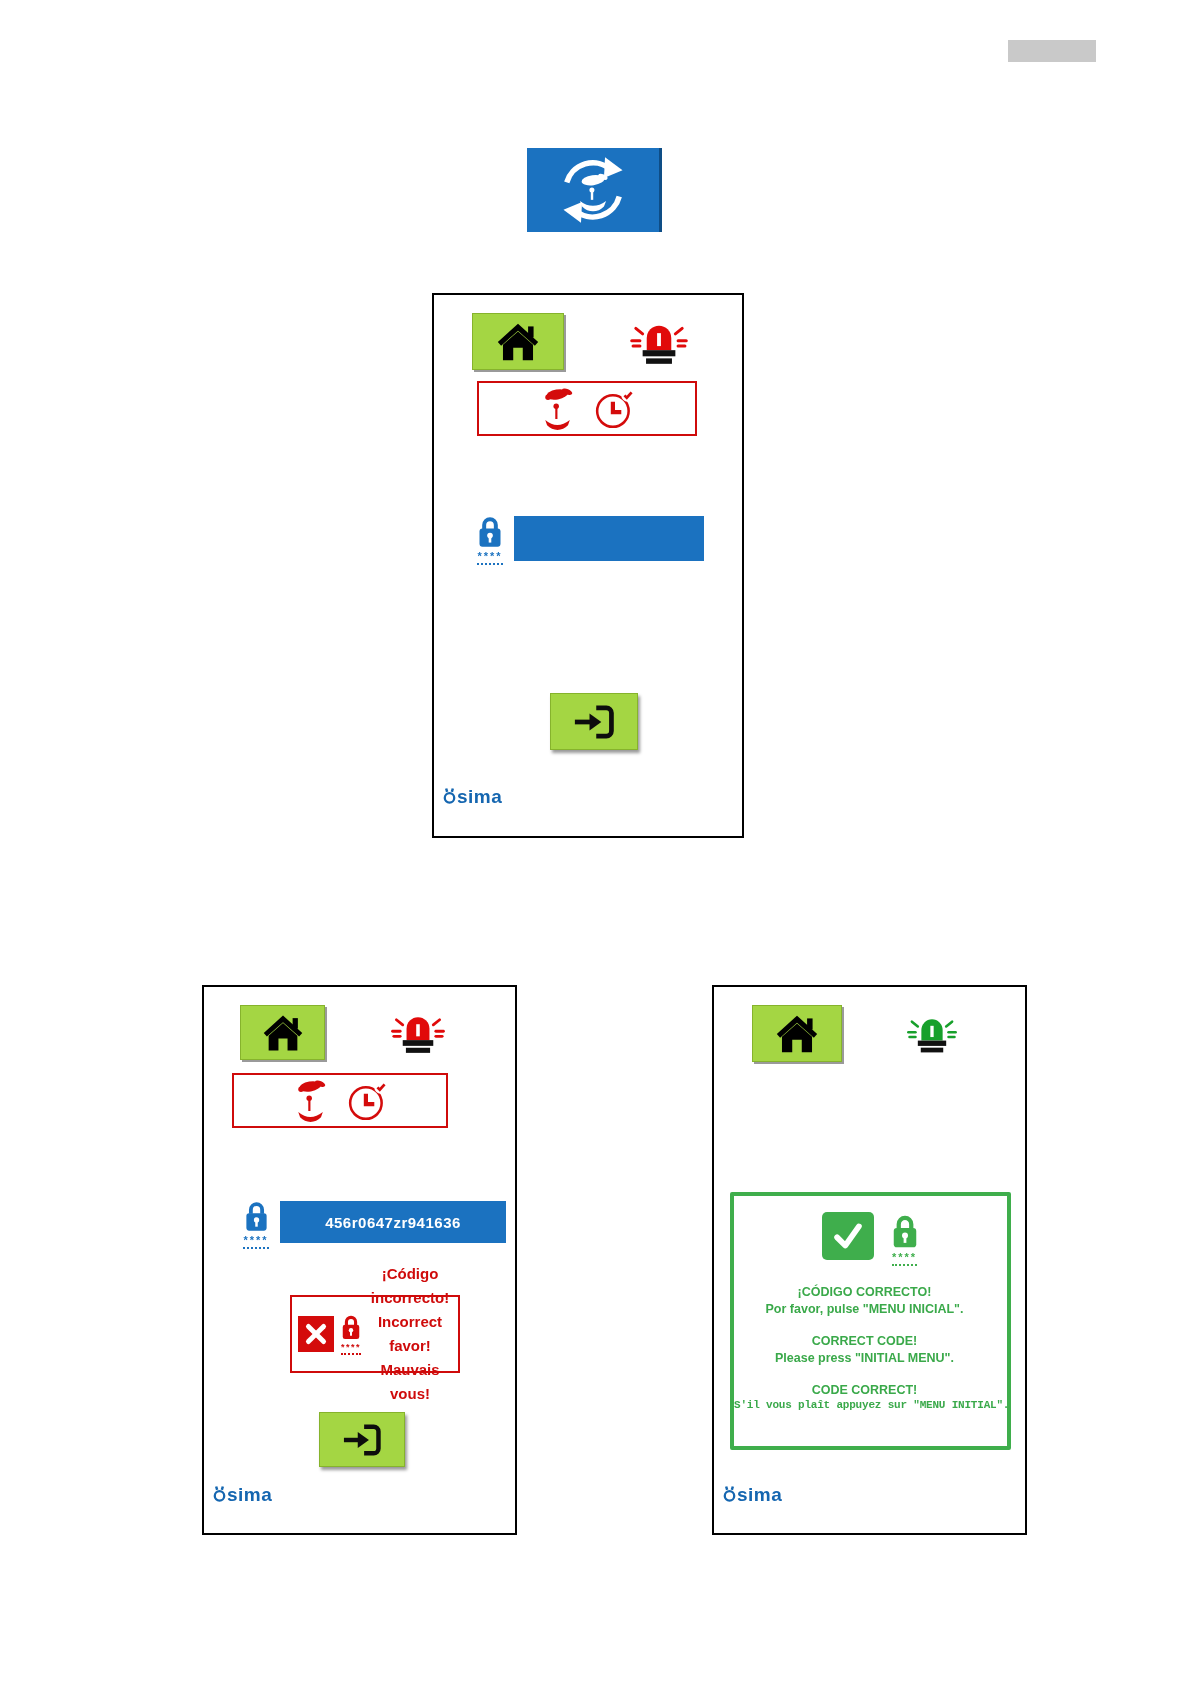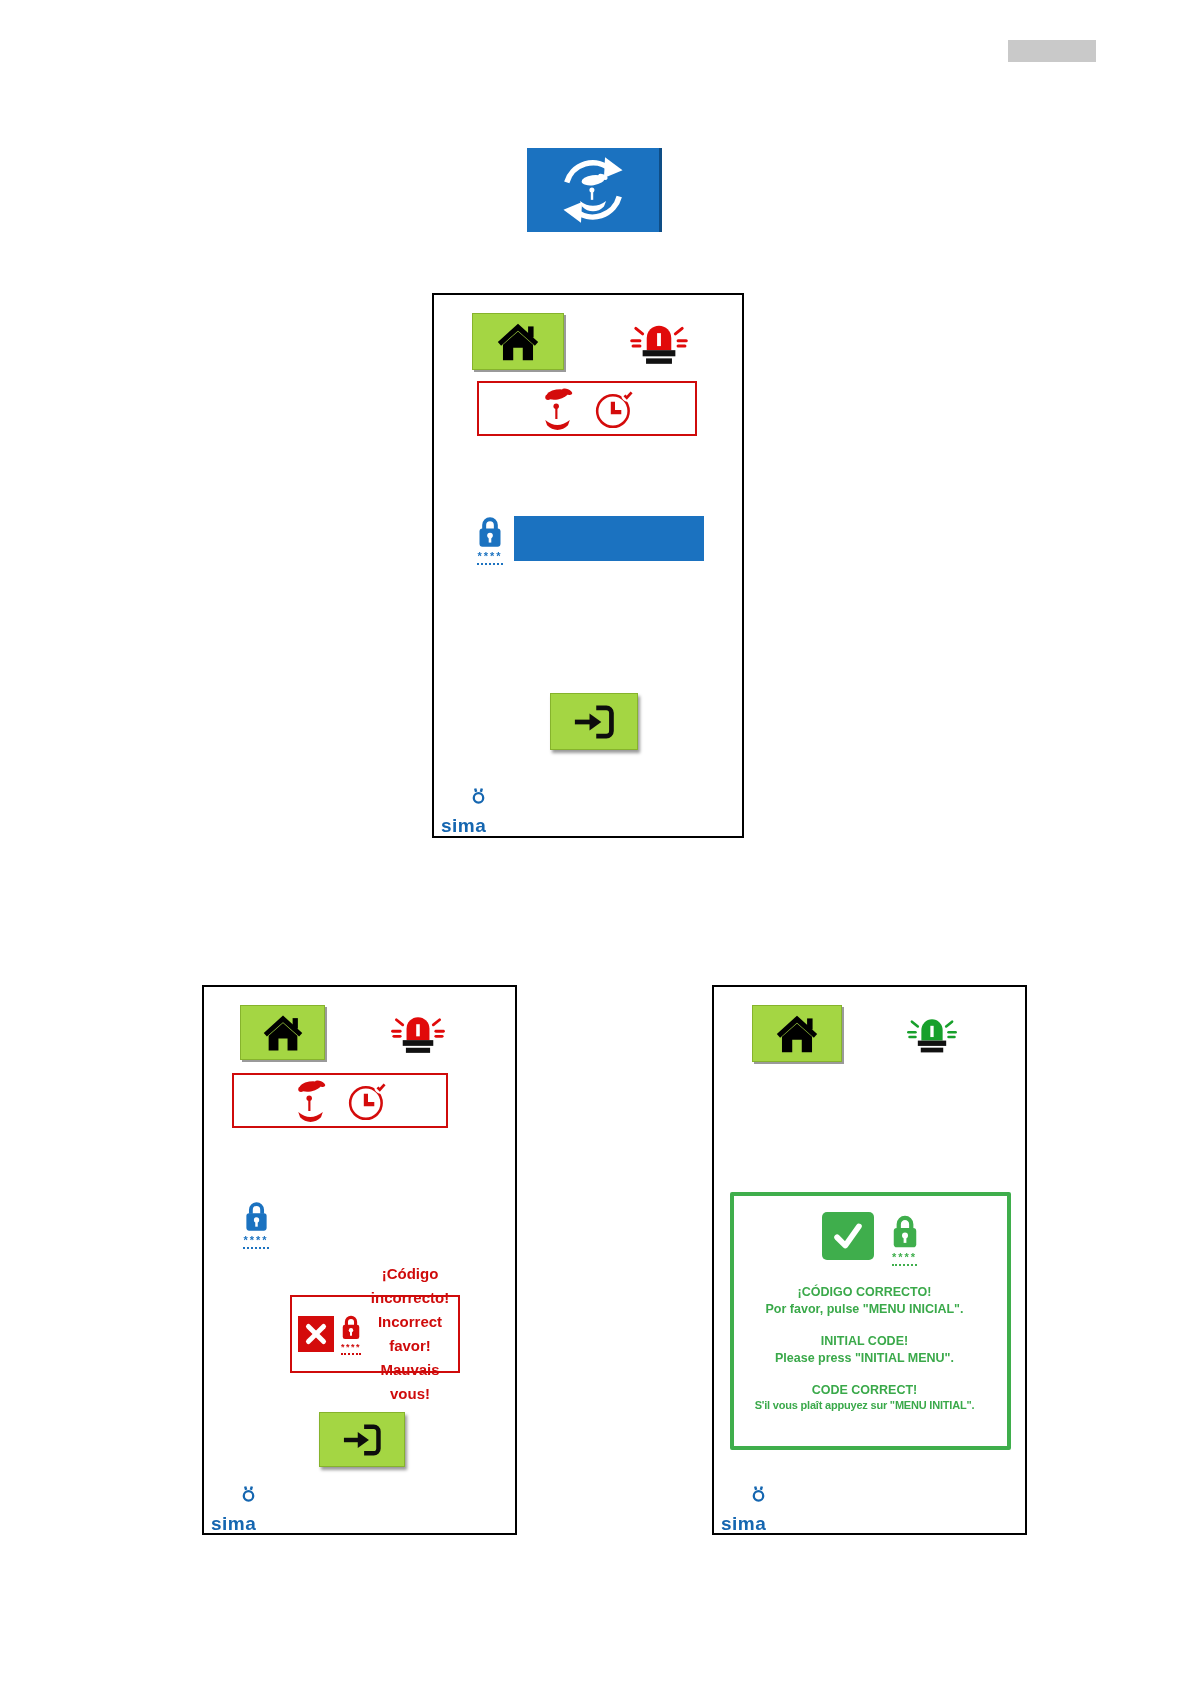--- a/index.html
+++ b/index.html
@@ -36,7 +36,7 @@
   .btn-enter { position:absolute; background:#a4d643; border:1px solid #86b32c;
                box-shadow:2px 3px 3px rgba(0,0,0,0.4); display:flex; align-items:center; justify-content:center; }
 
-  .sima { position:absolute; display:flex; align-items:flex-end;flex-direction:column; }
+  .sima { position:absolute; display:flex; align-items:flex-start; }
   .sima svg { margin-right:-1px; margin-bottom:11px; }
   .sima-text { color:#1566b0; font-weight:800; font-size:19px; letter-spacing:0.5px; line-height:1; }
 

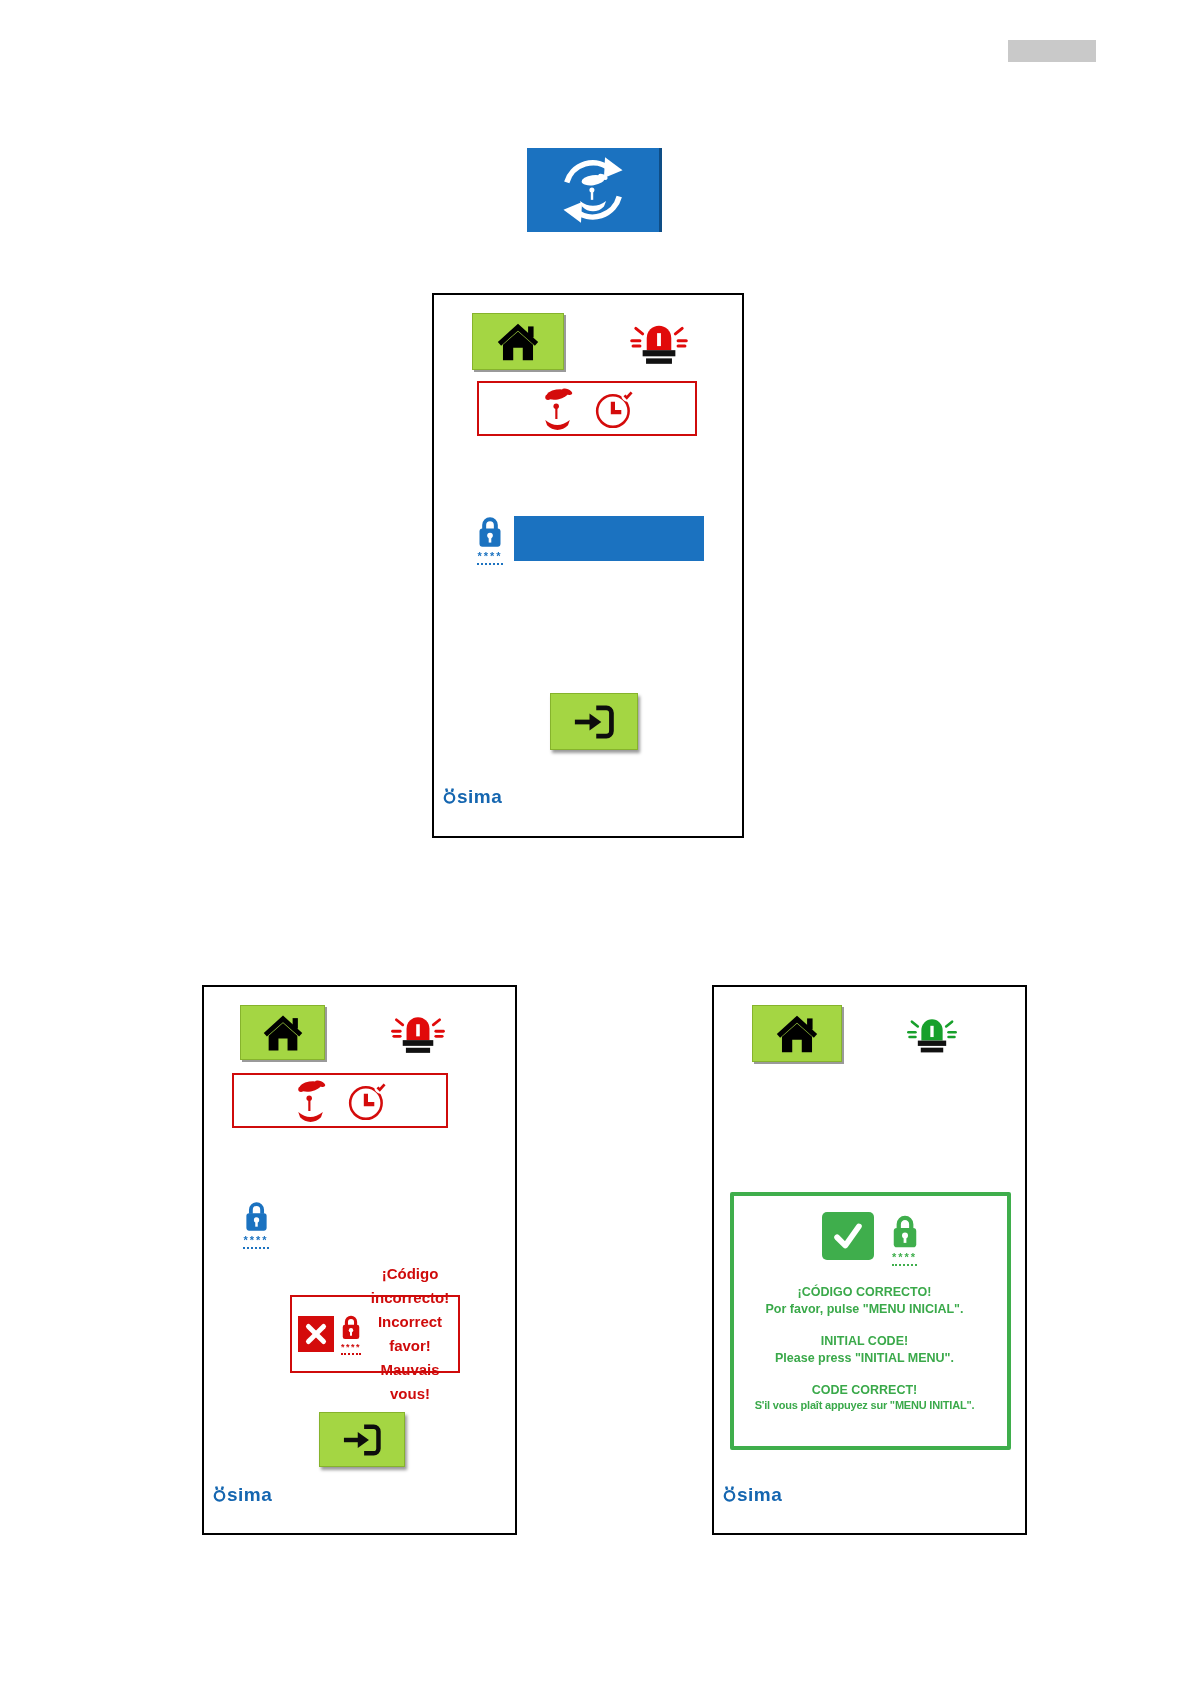--- a/index.html
+++ b/index.html
@@ -211,6 +211,9 @@
       <span class="mask blue">****</span>
     </div>
 
+    <div class="inputbar" style="left:76px; top:214px; width:226px; height:42px;">
+      <span class="code">456r0647zr941636</span>
+    </div>
 
     <div class="errorbox" style="left:86px; top:308px; width:170px; height:78px;">
       <div class="xicon">

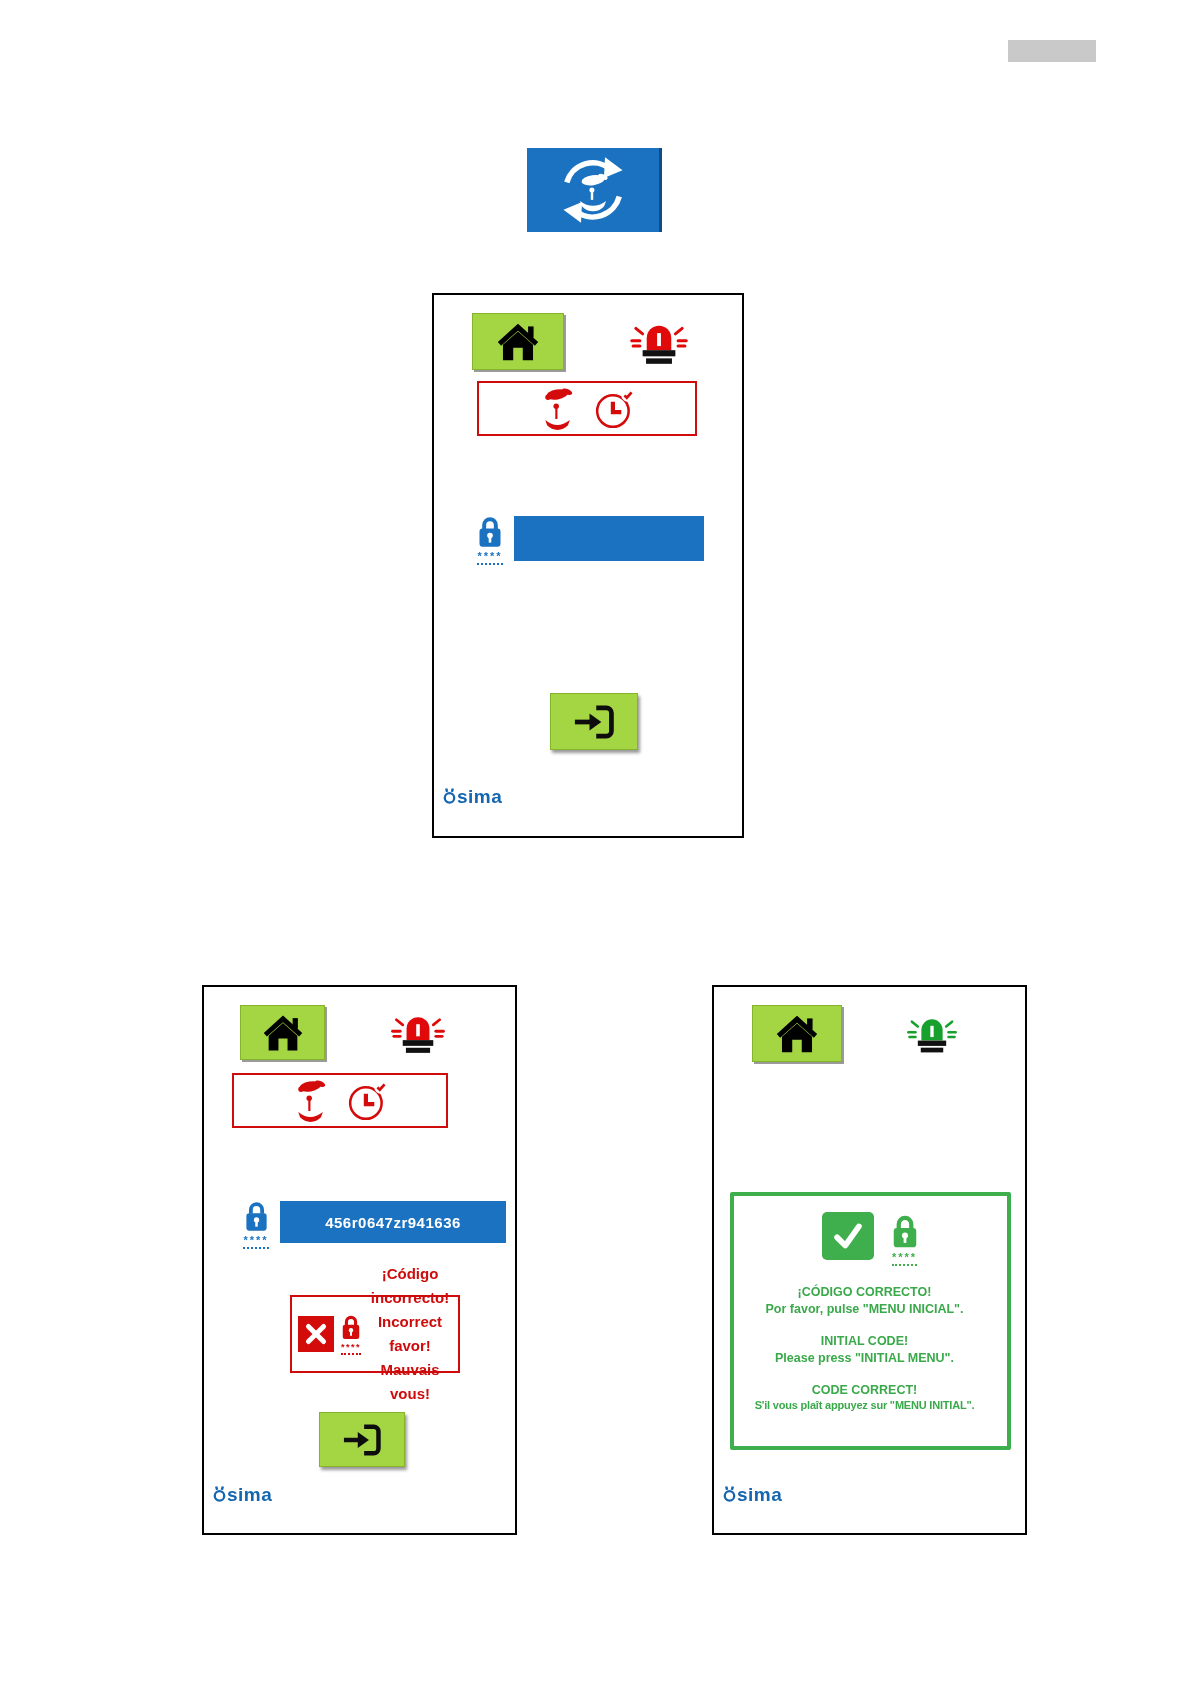--- a/index.html
+++ b/index.html
@@ -304,7 +304,7 @@
         <div>¡CÓDIGO CORRECTO!</div>
         <div>Por favor, pulse "MENU INICIAL".</div>
         <div class="sp"></div>
-        <div>INITIAL CODE!</div>
+        <div>CORRECT CODE!</div>
         <div>Please press "INITIAL MENU".</div>
         <div class="sp"></div>
         <div>CODE CORRECT!</div>

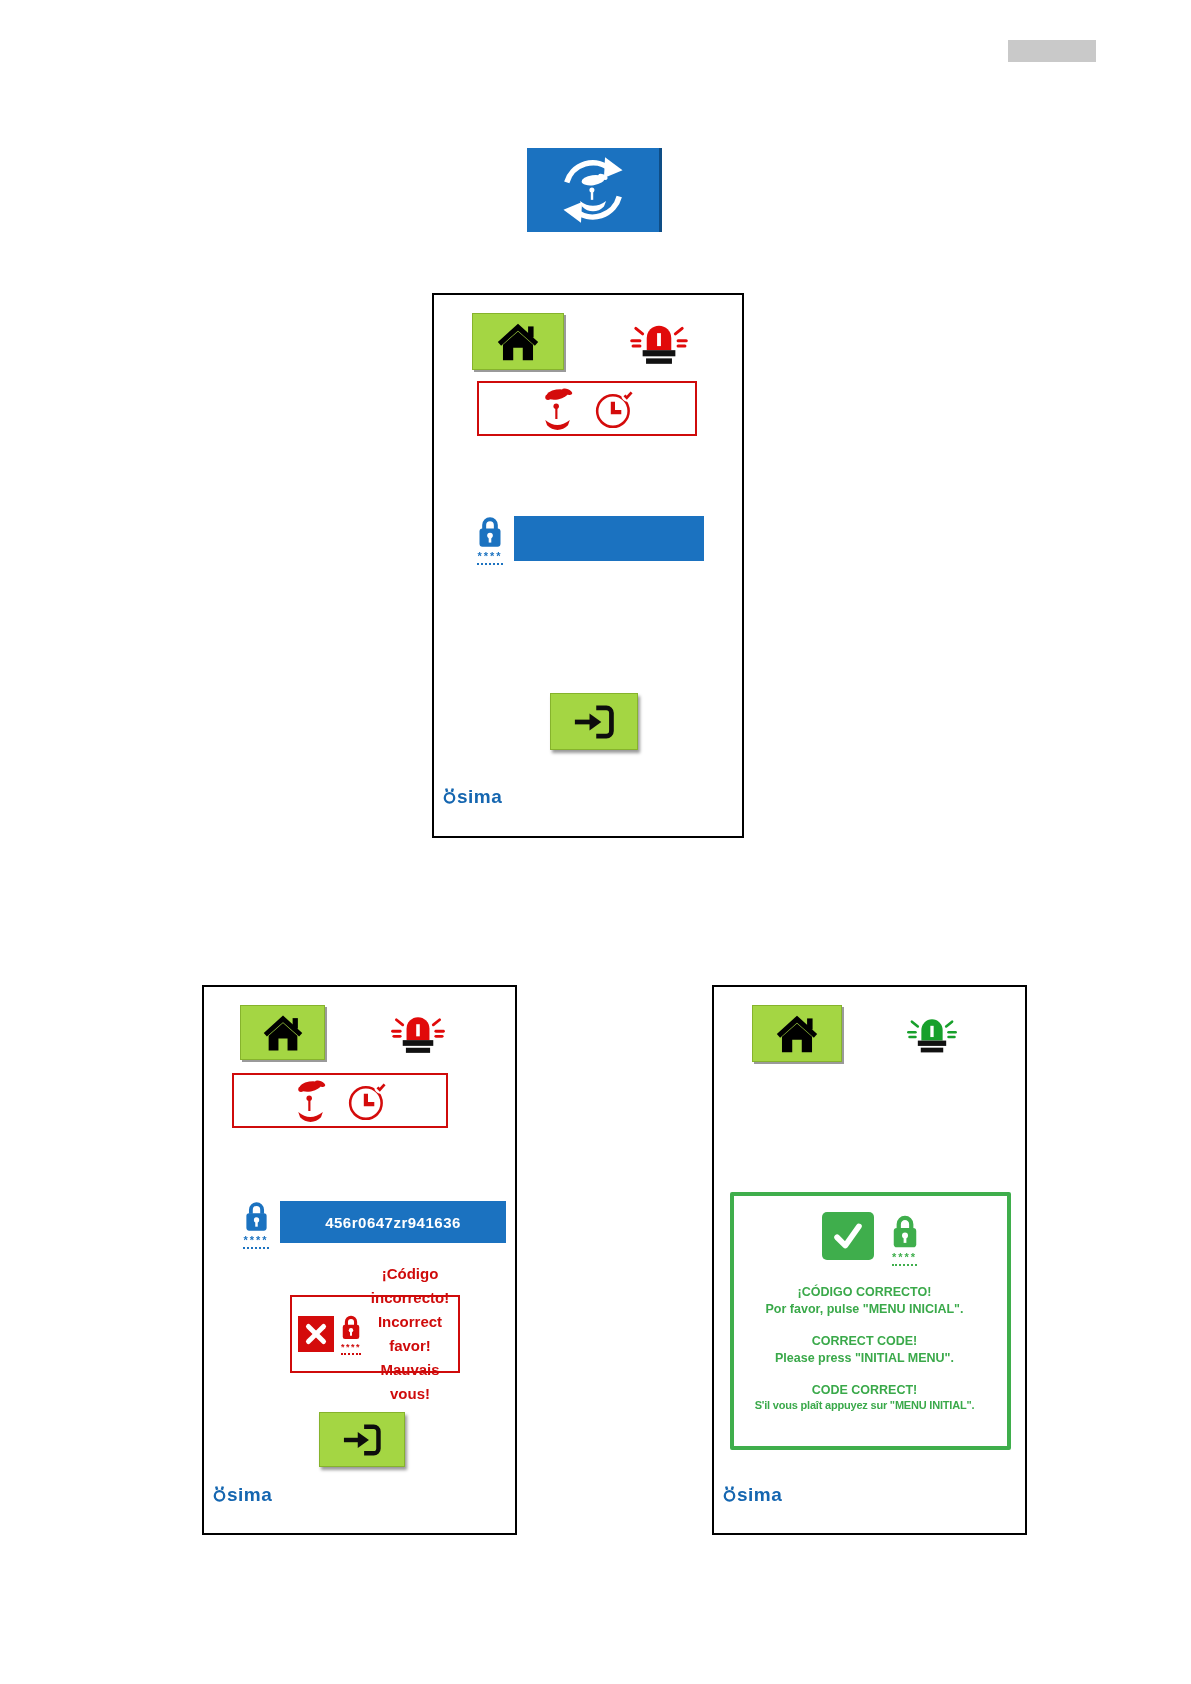--- a/index.html
+++ b/index.html
@@ -54,7 +54,7 @@
   .gb-text { position:absolute; top:88px; left:0; right:12px; text-align:center;
              color:#3aa94a; font-weight:bold; font-size:12.5px; line-height:1.35; }
   .gb-text .sp { height:15px; }
-  .gb-text .fr2 { font-size:11px; white-space:nowrap; letter-spacing:-0.2px; }
+  .gb-text .fr2 { font-size:11px; white-space:nowrap; letter-spacing:-0.2px;font-family:Liberation Mono, monospace; }
 </style>
 </head>
 <body>

